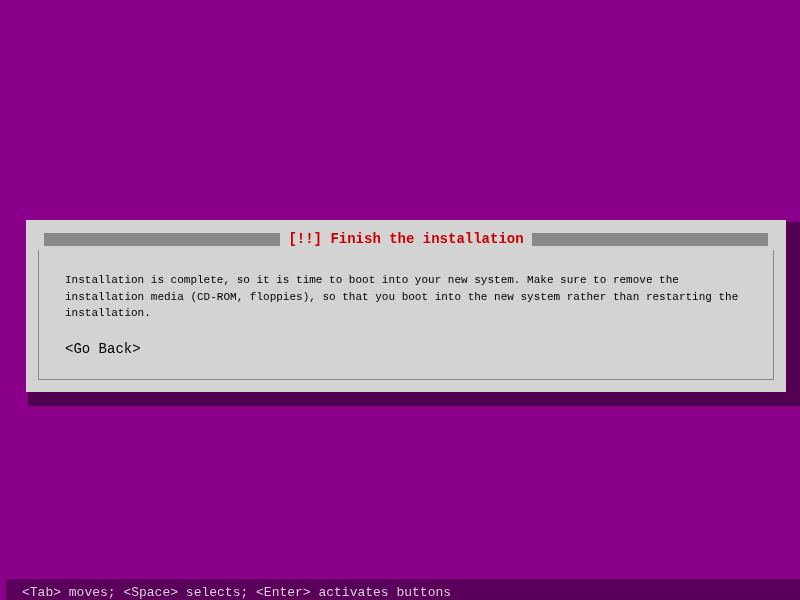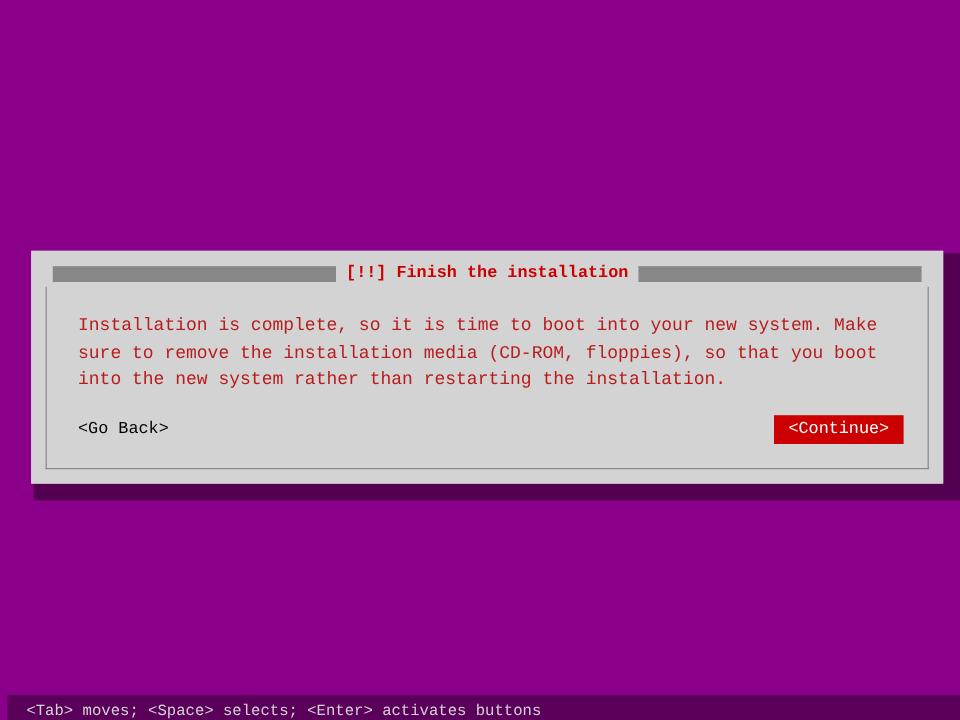--- a/index.html
+++ b/index.html
@@ -70,9 +70,9 @@
     }
 
     .installation-text {
-      color: #b91c1c;
+      color: #000000;
       font-family: 'Courier New', Courier, monospace;
-      font-size: 15px;
+      font-size: 11px;
       line-height: 1.5;
       margin-bottom: 7px;
     }

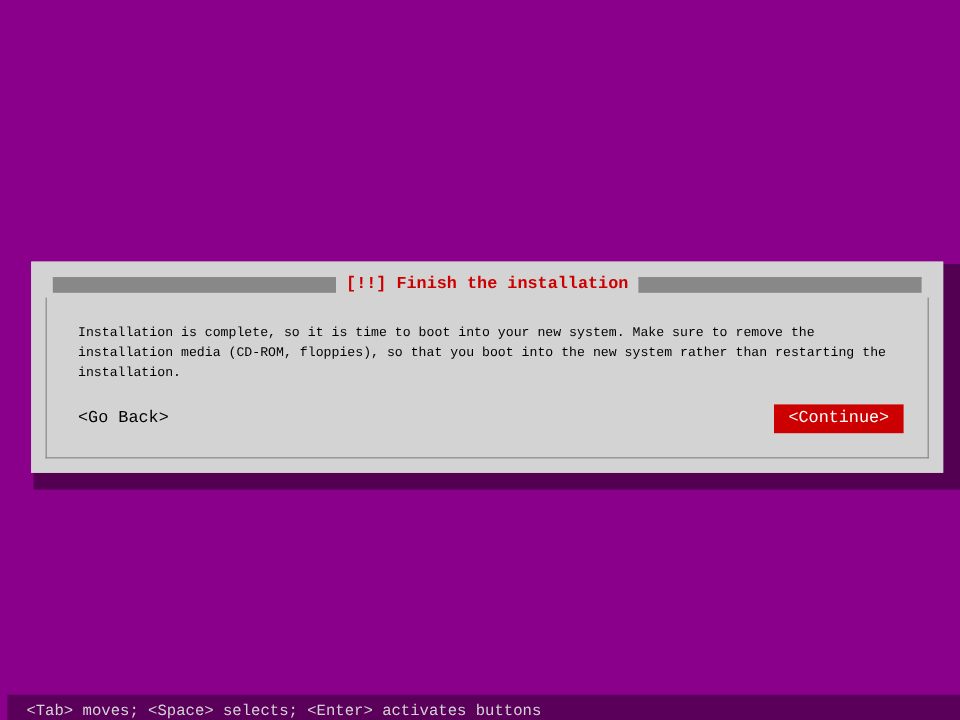--- a/index.html
+++ b/index.html
@@ -149,7 +149,6 @@
 than restarting the installation.</div>
       <div class="button-row">
         <button class="btn-go-back">&lt;Go Back&gt;</button>
-        <button class="btn-continue">&lt;Continue&gt;</button>
       </div>
     </div>
   </div>

